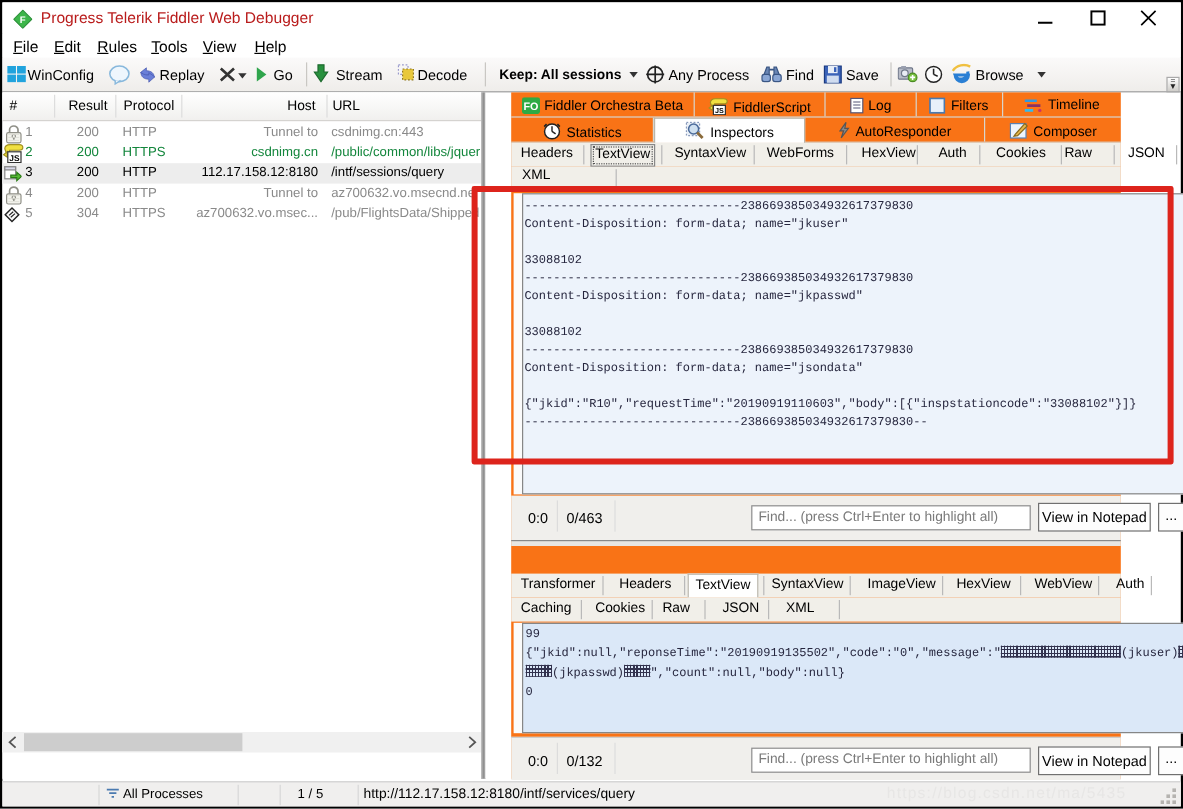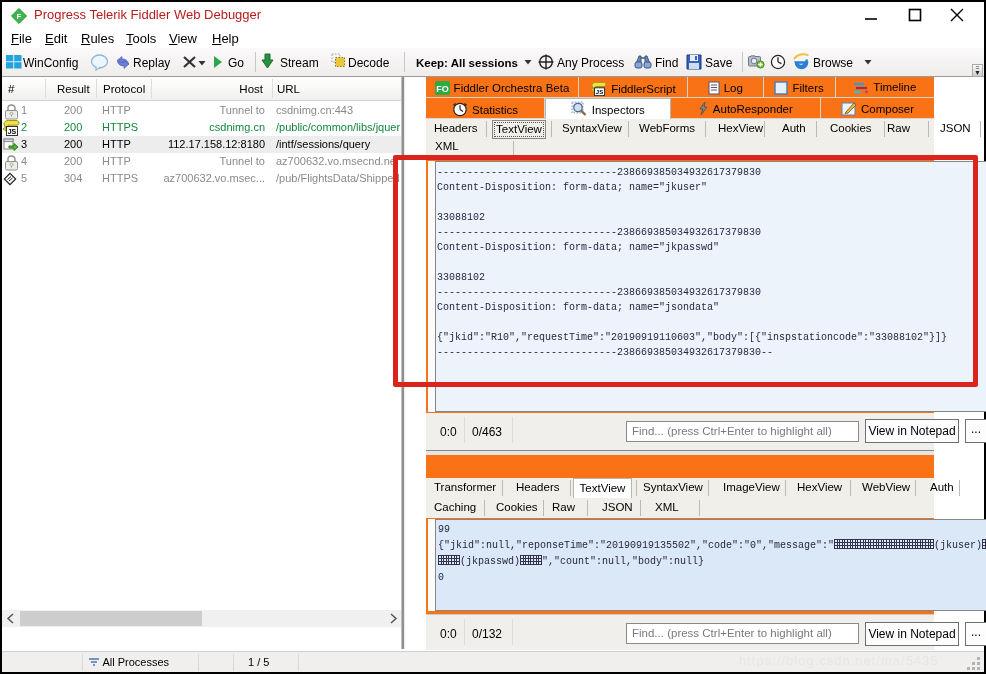--- a/index.html
+++ b/index.html
@@ -430,6 +430,7 @@
     <span class="ssep" style="left:231px"></span>
     <span style="position:absolute; left:246px; top:4px;">1 / 5</span>
     <span class="ssep" style="left:296px"></span>
+    <span style="position:absolute; left:301px; top:4px; font-size:11.5px;">http://112.17.158.12:8180/intf/services/query</span>
     <svg style="position:absolute; right:3px; bottom:2px;" width="14" height="14">
         <g fill="#b5b3b0">
           <rect x="10" y="1" width="3" height="3"></rect>

